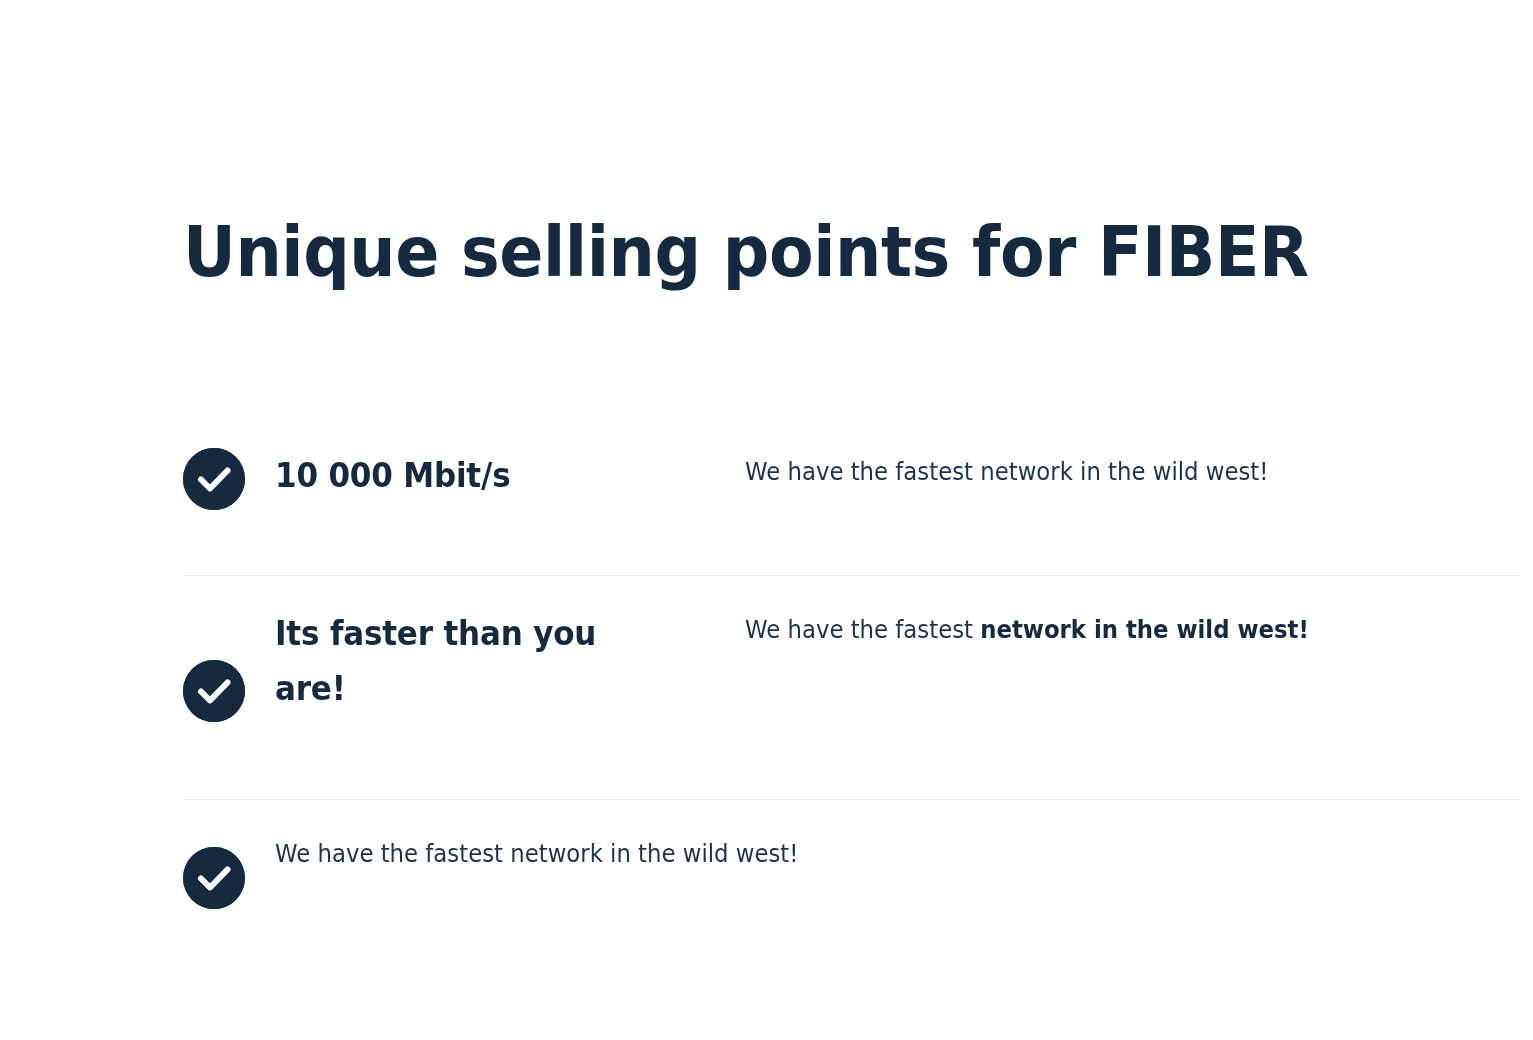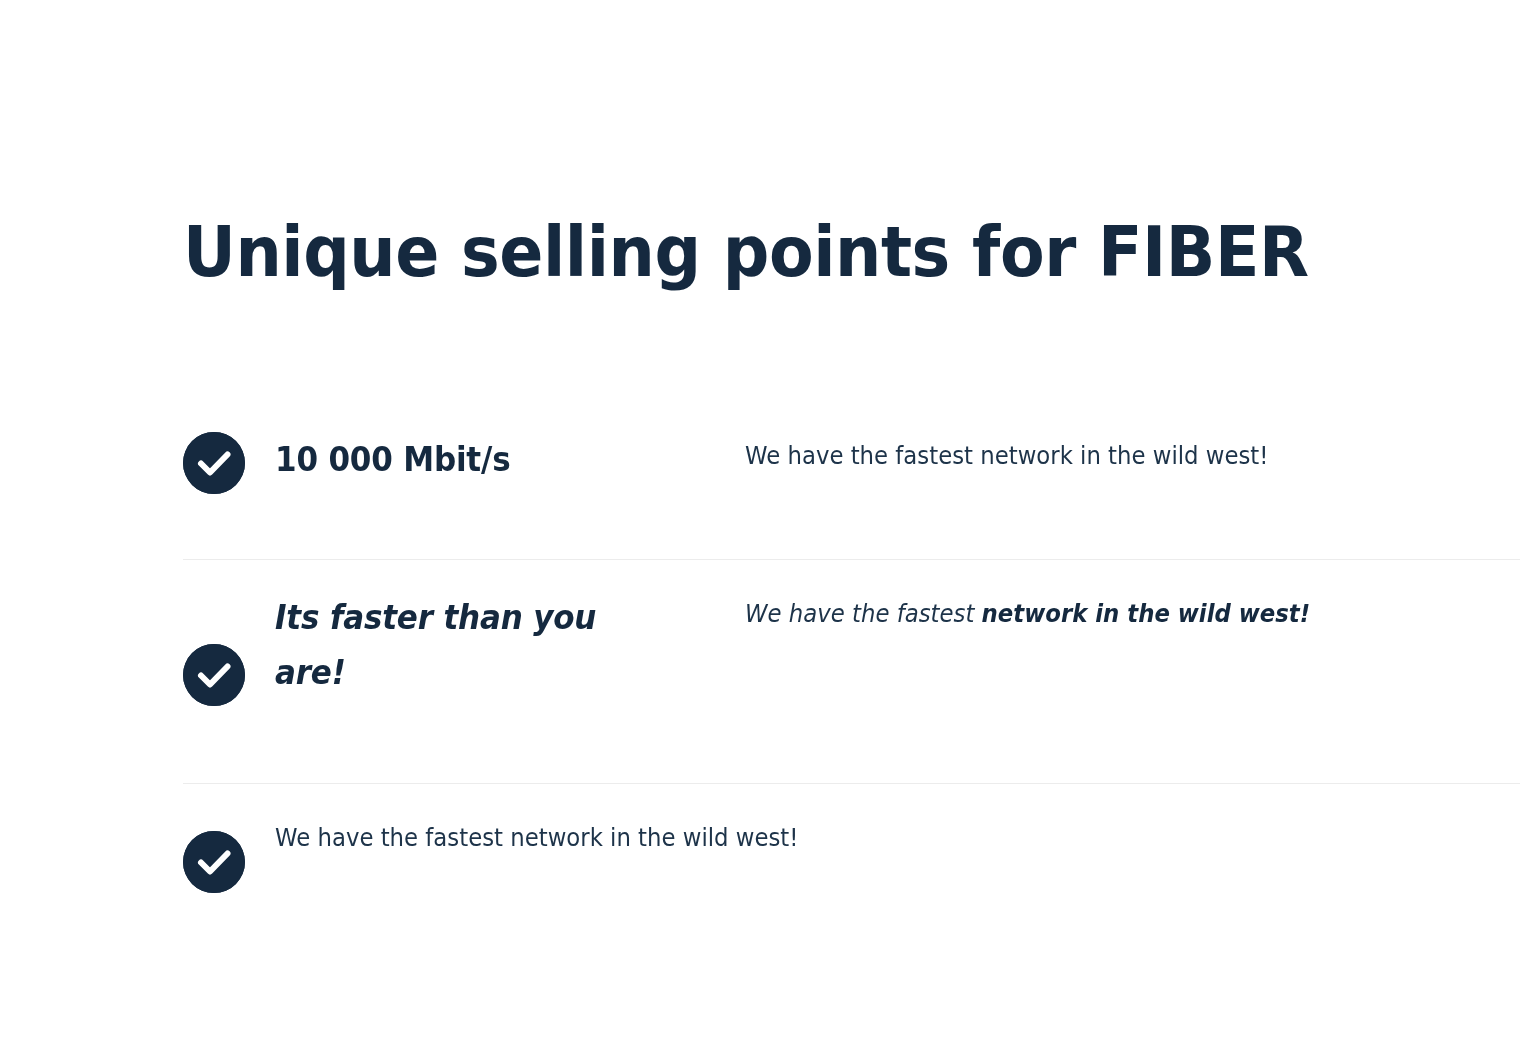--- a/index.html
+++ b/index.html
@@ -46,7 +46,7 @@
   .usp-list {
     position: absolute;
     left: 183px;
-    top: 370px;
+    top: 386px;
     width: 1337px;
   }
 

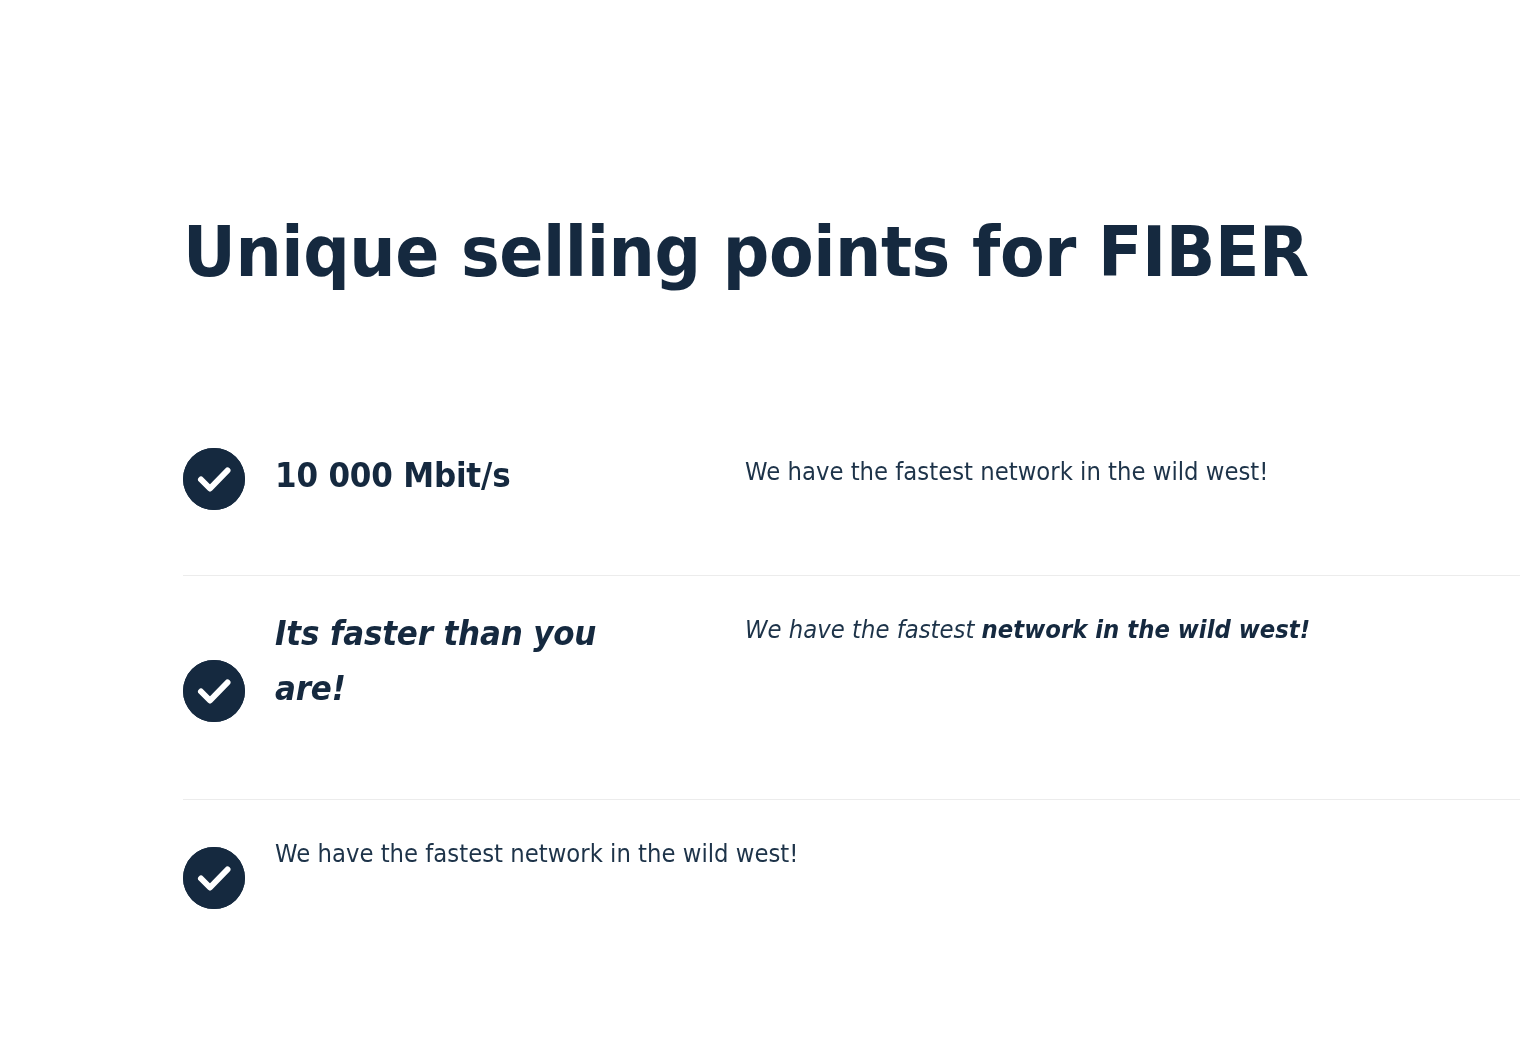--- a/index.html
+++ b/index.html
@@ -59,7 +59,7 @@
     border-bottom: 1px solid #ececec;
   }
   .usp-row.row-1 { min-height: 158px; padding: 30px 0 30px 0; }
-  .usp-row.row-2 { min-height: 224px; padding: 30px 0 14px 0; font-style: italic; }
+  .usp-row.row-2 { min-height: 224px; padding: 30px 0 14px 0; }
   .usp-row.row-3 { min-height: 160px; padding: 30px 0 30px 0; border-bottom: none; }
 
   

